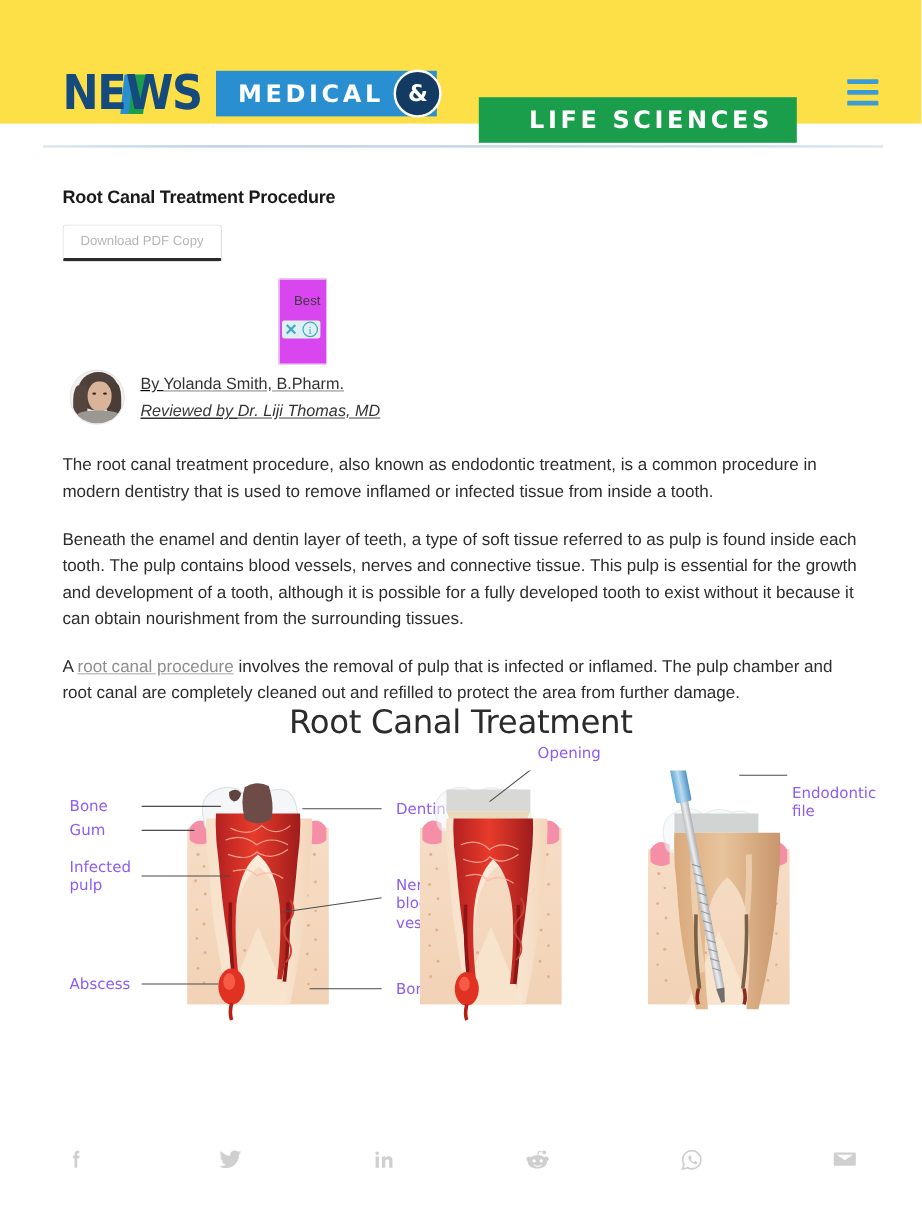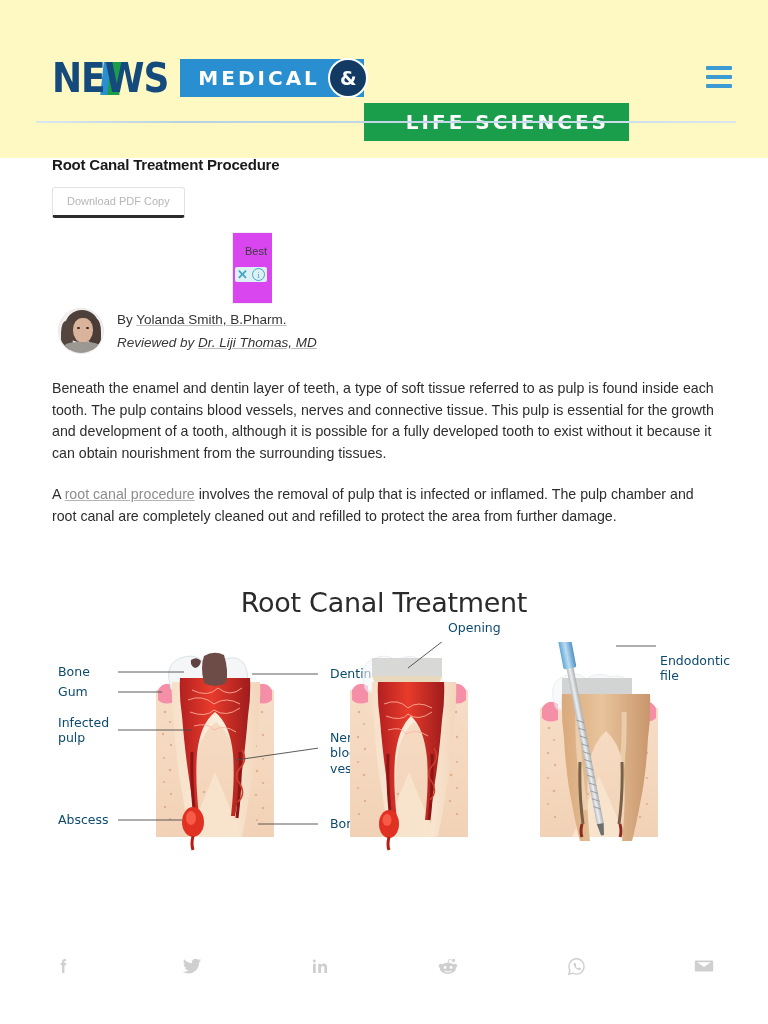--- a/index.html
+++ b/index.html
@@ -13,8 +13,8 @@
 
   
   .site-header {
-    position: absolute; top: 0; left: 0; width: 768px; height: 158px;
-    background: #fef9c3;
+    position: absolute; top: 0; left: 0; width: 768px; height: 103px;
+    background: #fde047;
   }
   .logo-wrap {
     position: absolute; left: 52px; top: 55px;

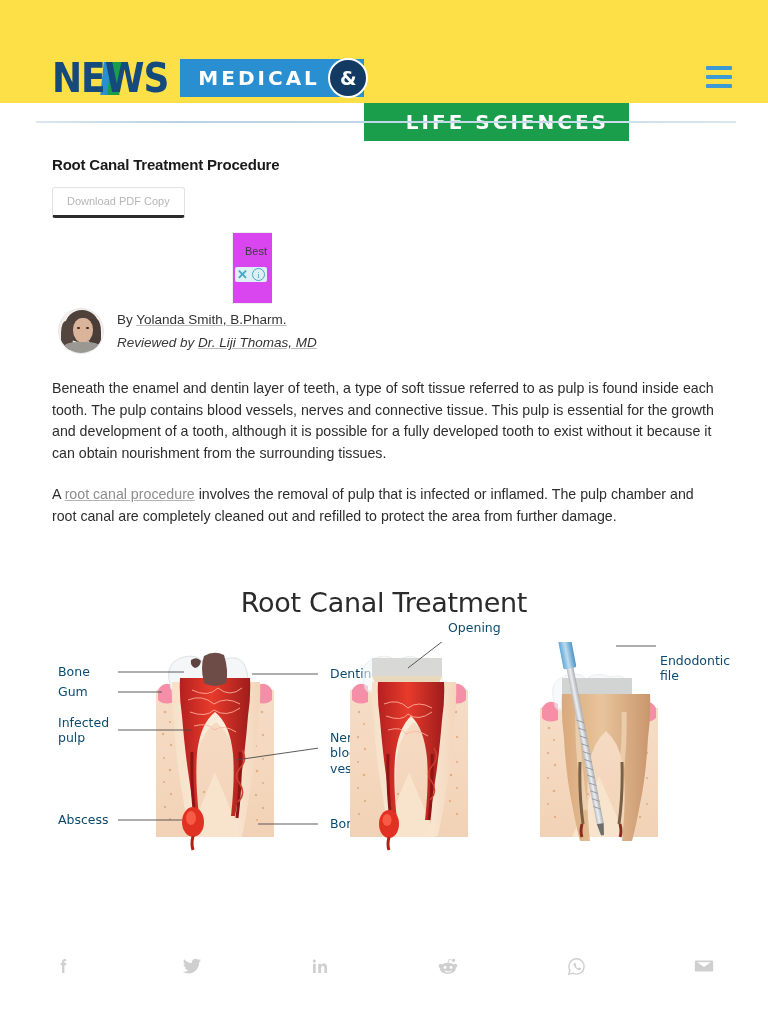--- a/index.html
+++ b/index.html
@@ -36,7 +36,7 @@
     background:#2a8fd0; transform: skewX(-6deg); pointer-events:none;
   }
   .logo-news span.txt { position:relative; z-index:2; }
-  .badge-row { display:flex; height:38px; position:relative; }
+  .badge-row { display:flex; align-items:center; height:38px; position:relative;gap:35px; }
   .badge-blue {
     background:#2a8fd0; color:#fff; height:38px;
     display:flex; align-items:center;

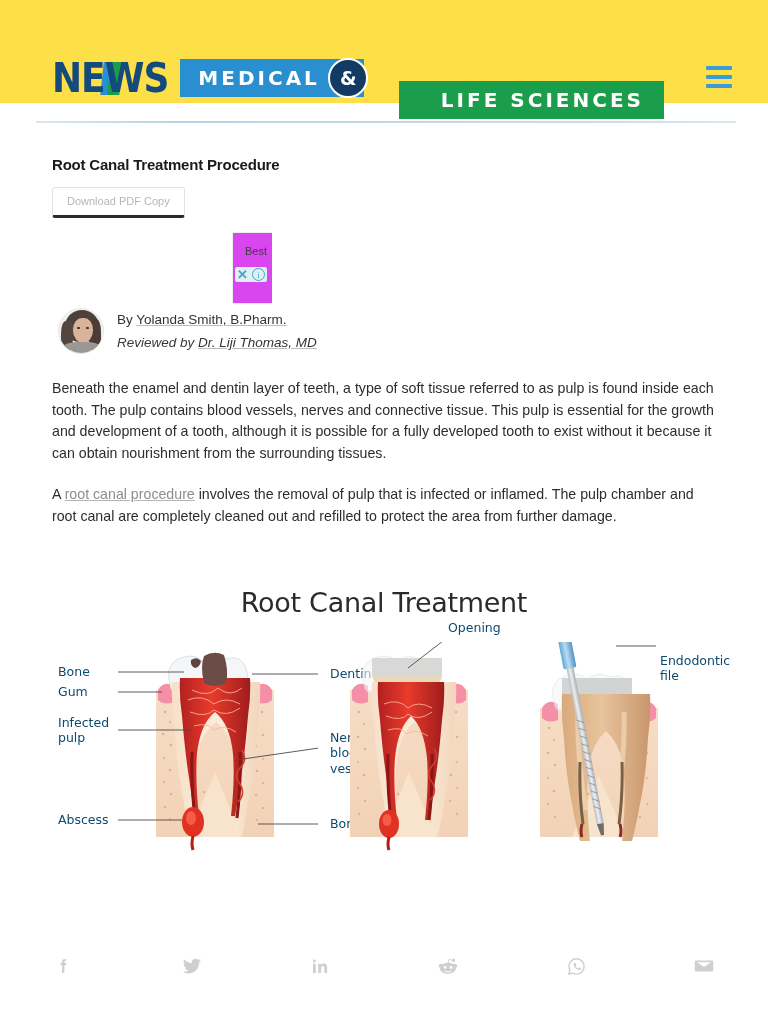--- a/index.html
+++ b/index.html
@@ -121,7 +121,7 @@
   }
 
   
-  .byline { position:absolute; left:58px; top:186px; display:flex; align-items:center; gap:13px; }
+  .byline { position:absolute; left:58px; top:186px; display:flex; align-items:center; gap:13px;text-decoration:underline; }
   .avatar {
     width:46px;height:46px;border-radius:50%;
     border:1px solid #e8e8e8; overflow:hidden; position:relative;

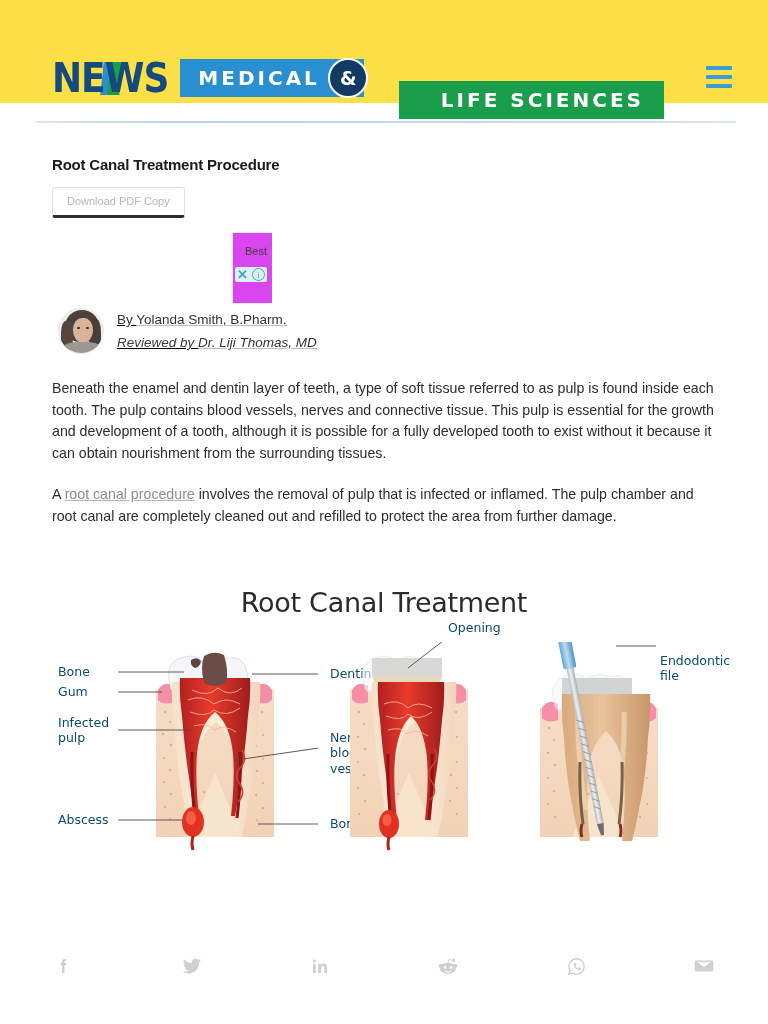--- a/index.html
+++ b/index.html
@@ -253,6 +253,7 @@
 
     
     <div class="body-copy">
+      <p>The root canal treatment procedure, also known as endodontic treatment, is a common procedure in modern dentistry that is used to remove inflamed or infected tissue from inside a tooth.</p>
       <p>Beneath the enamel and dentin layer of teeth, a type of soft tissue referred to as pulp is found inside each tooth. The pulp contains blood vessels, nerves and connective tissue. This pulp is essential for the growth and development of a tooth, although it is possible for a fully developed tooth to exist without it because it can obtain nourishment from the surrounding tissues.</p>
       <p><span>A </span><a class="inline-link" href="#">root canal procedure</a><span> involves the removal of pulp that is infected or inflamed. The pulp chamber and root canal are completely cleaned out and refilled to protect the area from further damage.</span></p>
     </div>

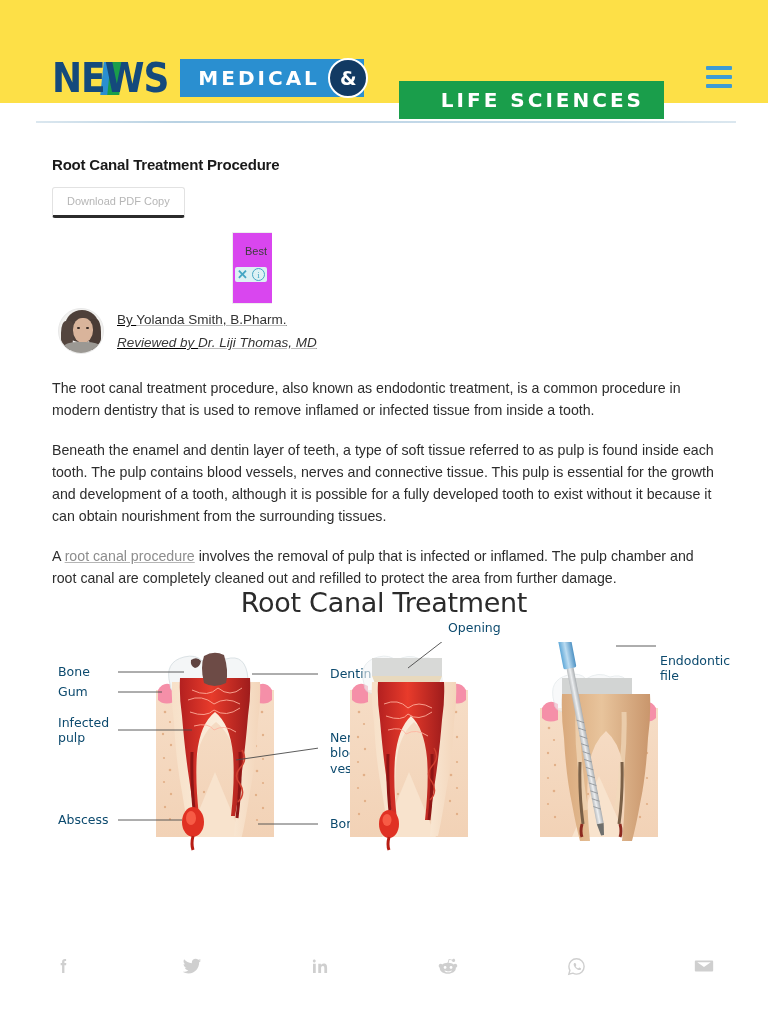--- a/index.html
+++ b/index.html
@@ -178,7 +178,7 @@
   .panel.p1 { left:118px; } .panel.p2 { left:330px; } .panel.p3 { left:520px; }
   .tooth-svg { position:absolute; left:0; top:0; }
   .lbl {
-    position:absolute; font-size:12.5px; color:#0c4a6e; line-height:1.22;
+    position:absolute; font-size:12.5px; color:#8b5cf6; line-height:1.22;
     font-family:"DejaVu Sans", sans-serif; white-space:pre-line;
   }
 

